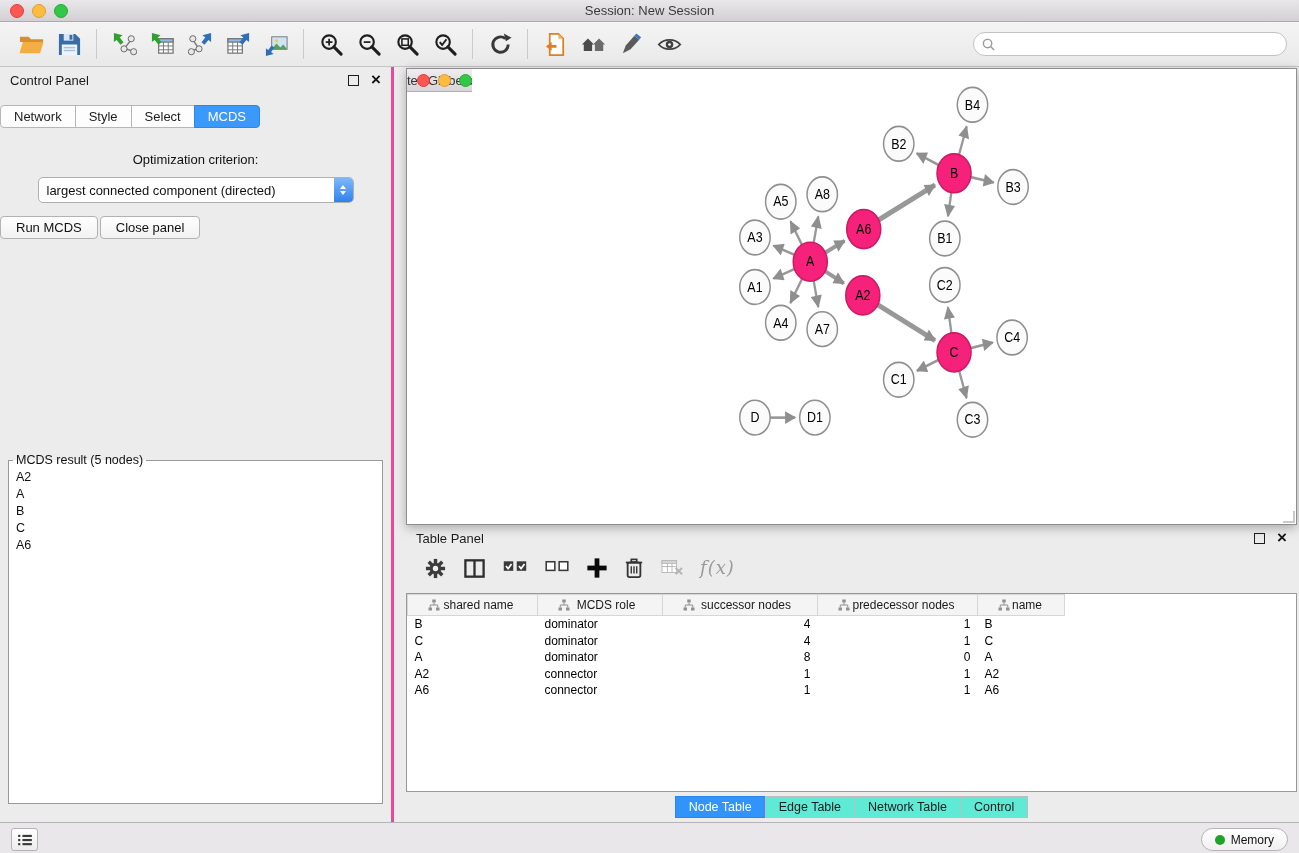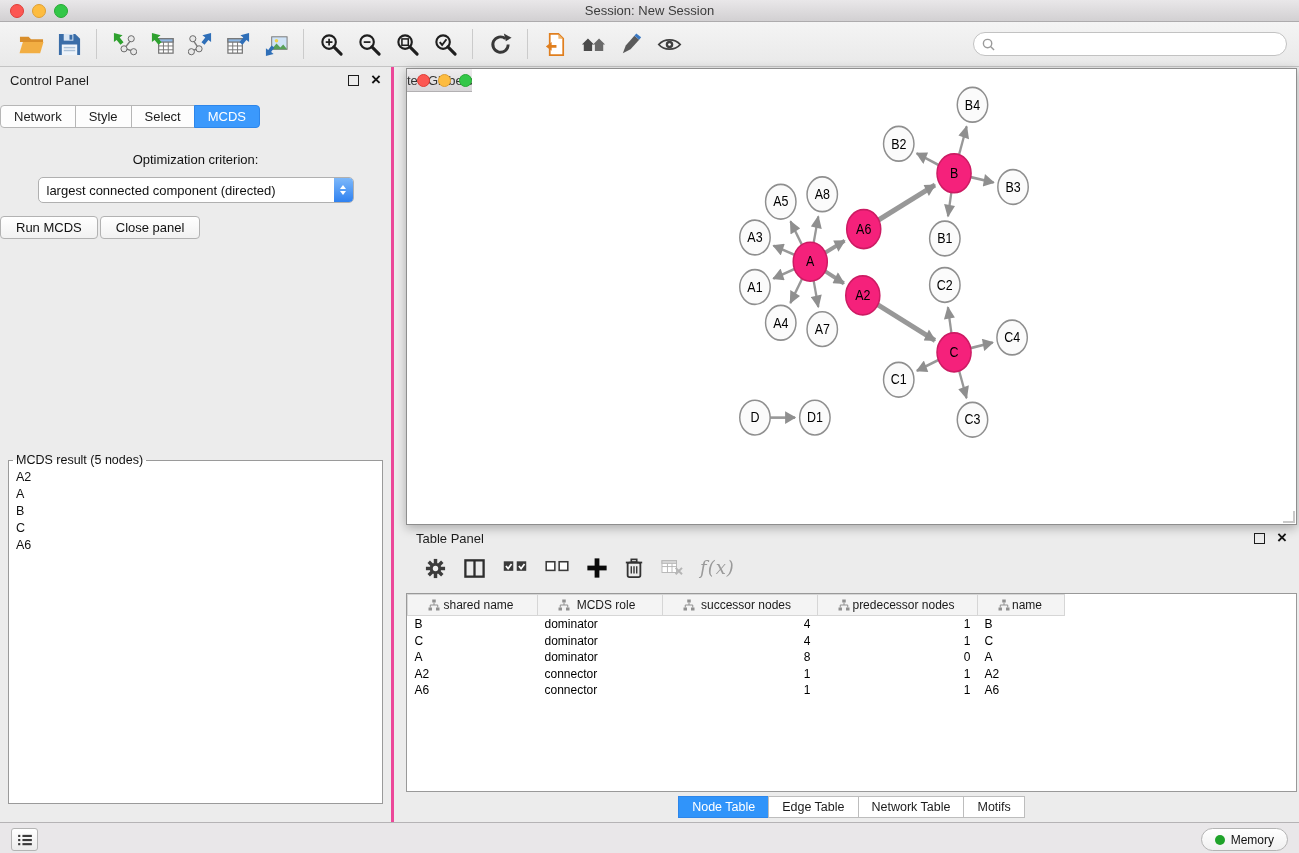--- a/index.html
+++ b/index.html
@@ -75,7 +75,7 @@
   .th-inner .th-label{flex:1;text-align:center}
   table.node-table td{padding:1px 7px;height:14.5px;color:#000;white-space:nowrap;overflow:hidden}
   .bottom-tabs{height:30px;display:flex;justify-content:center;align-items:center;flex:none}
-  .b-tab{font-size:12.5px;padding:3px 13px;background:#ffffff;border:1px solid #bdbdbd;margin-left:-1px;color:#1c1c1c;cursor:default}
+  .b-tab{font-size:12.5px;padding:3px 13px;background:#5eead4;border:1px solid #bdbdbd;margin-left:-1px;color:#1c1c1c;cursor:default}
   .b-tab:first-child{margin-left:0}
   .b-tab.active{background:#3094fa;color:#fff;border-color:#2d86ea}
 

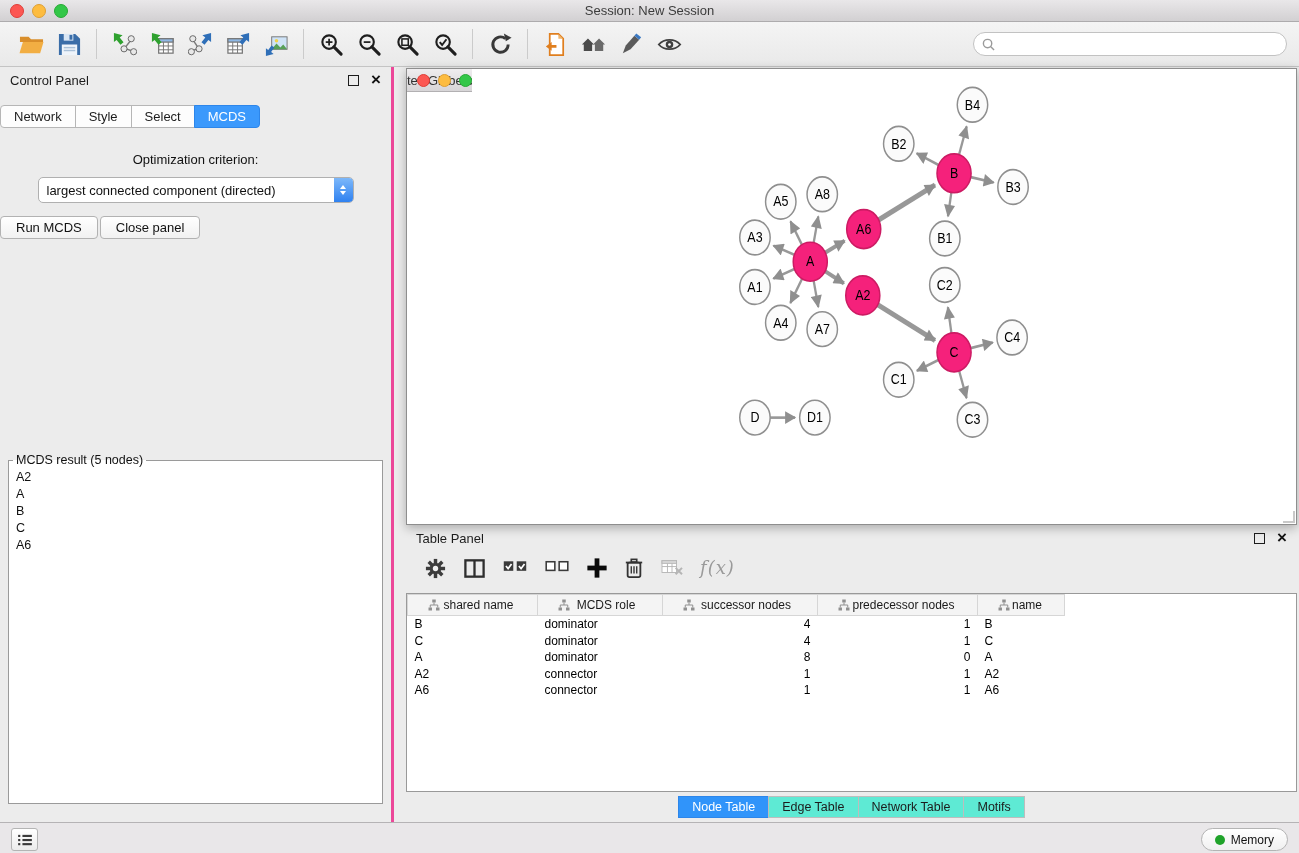--- a/index.html
+++ b/index.html
@@ -590,7 +590,7 @@
             <div class="b-tab active">Node Table</div>
             <div class="b-tab">Edge Table</div>
             <div class="b-tab">Network Table</div>
-            <div class="b-tab">Motifs</div>
+            <div class="b-tab">Control</div>
           </div>
       </div>
 

